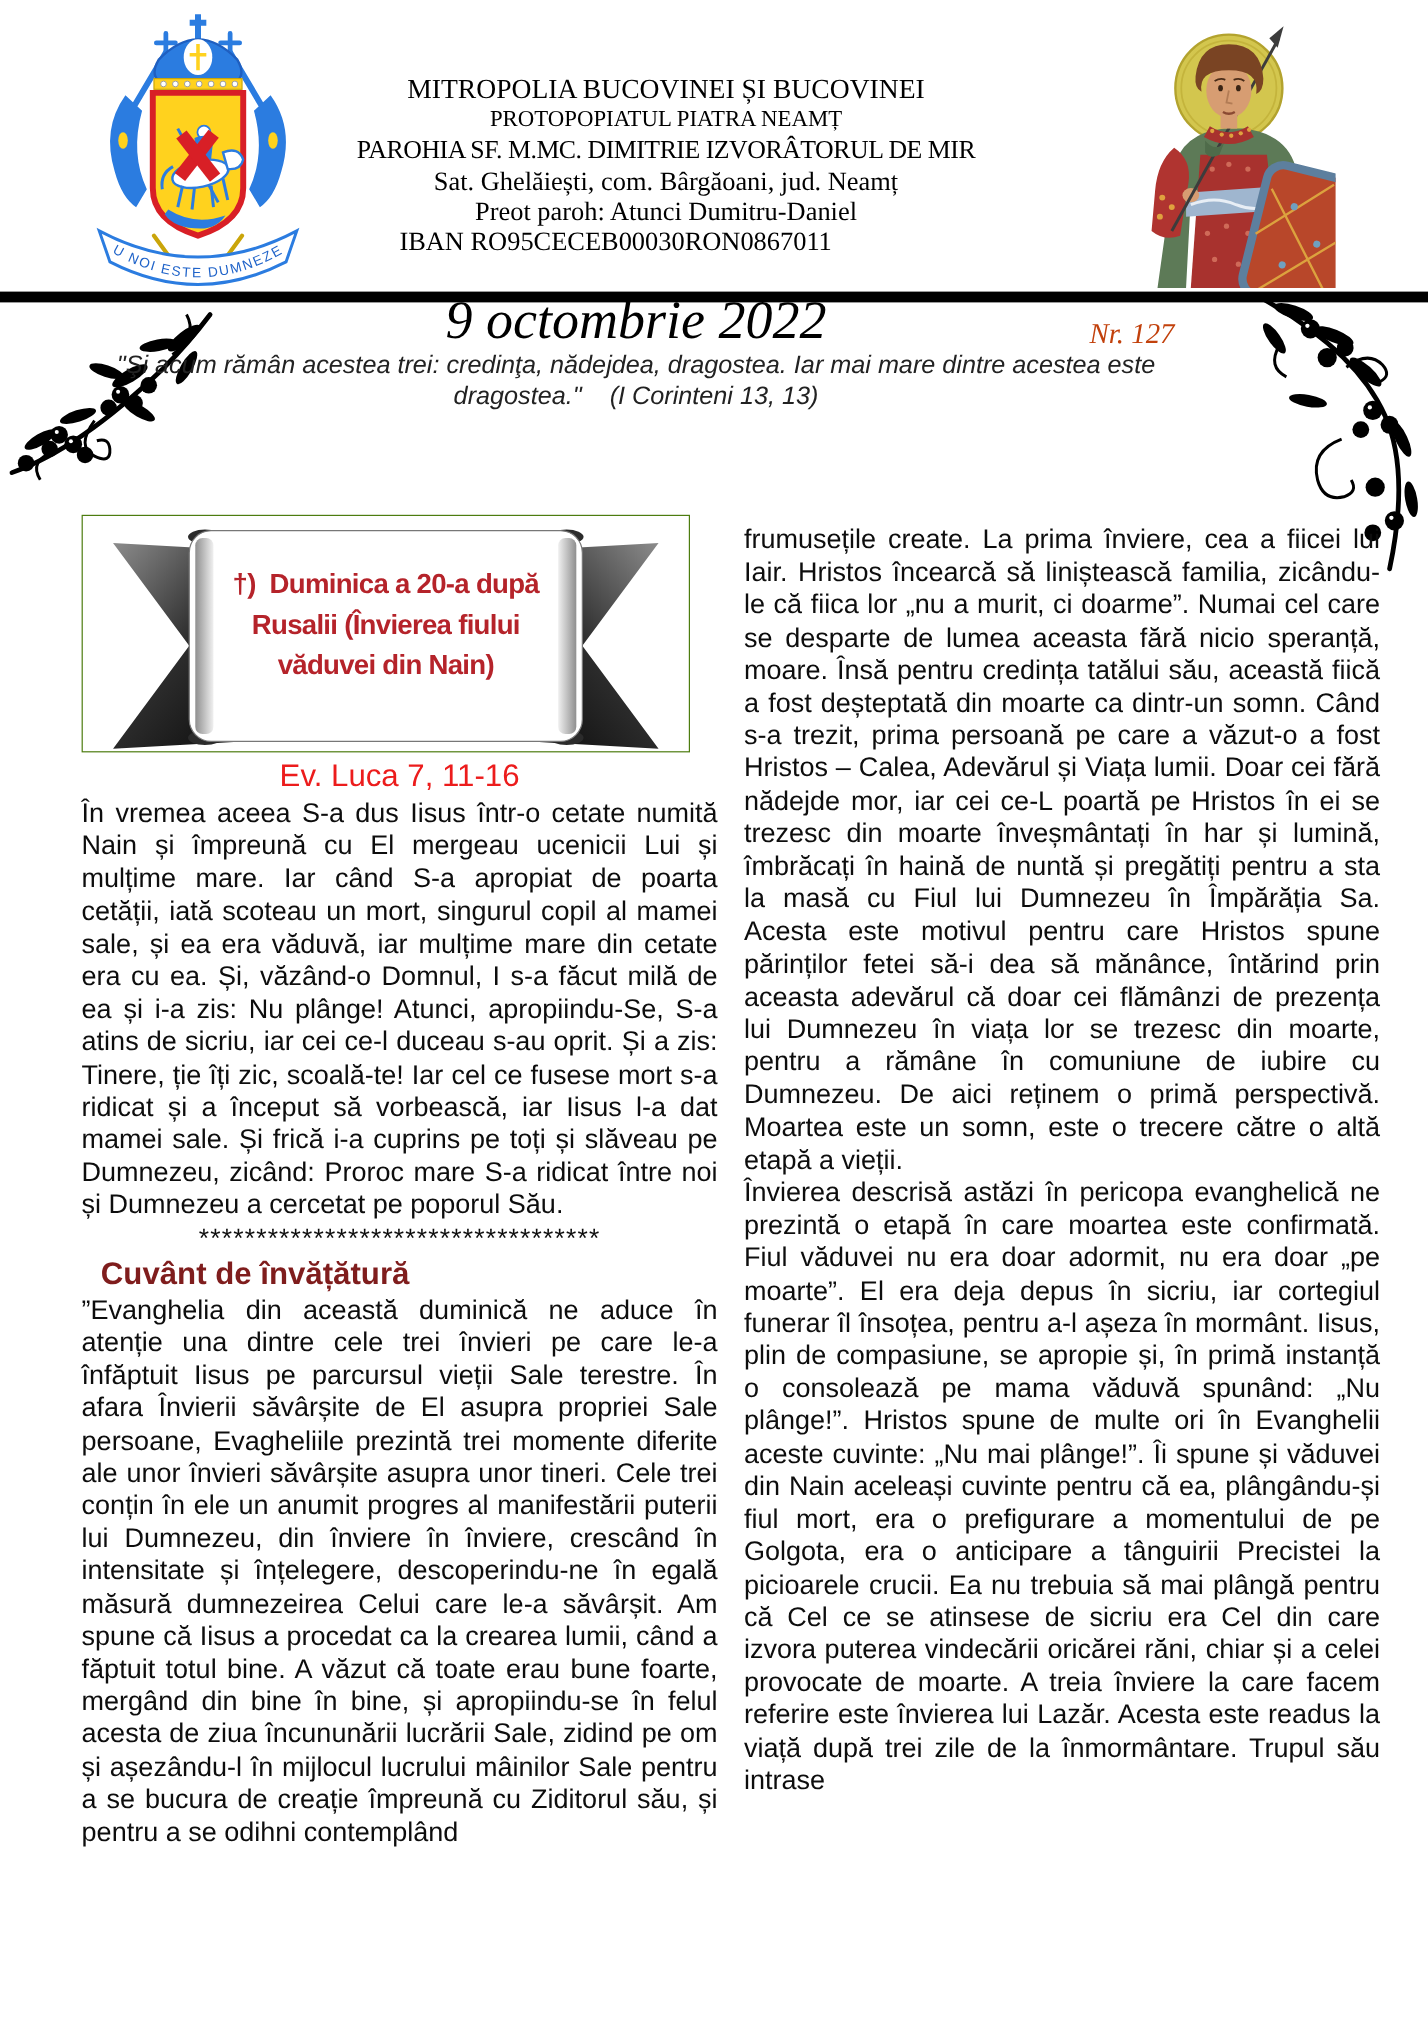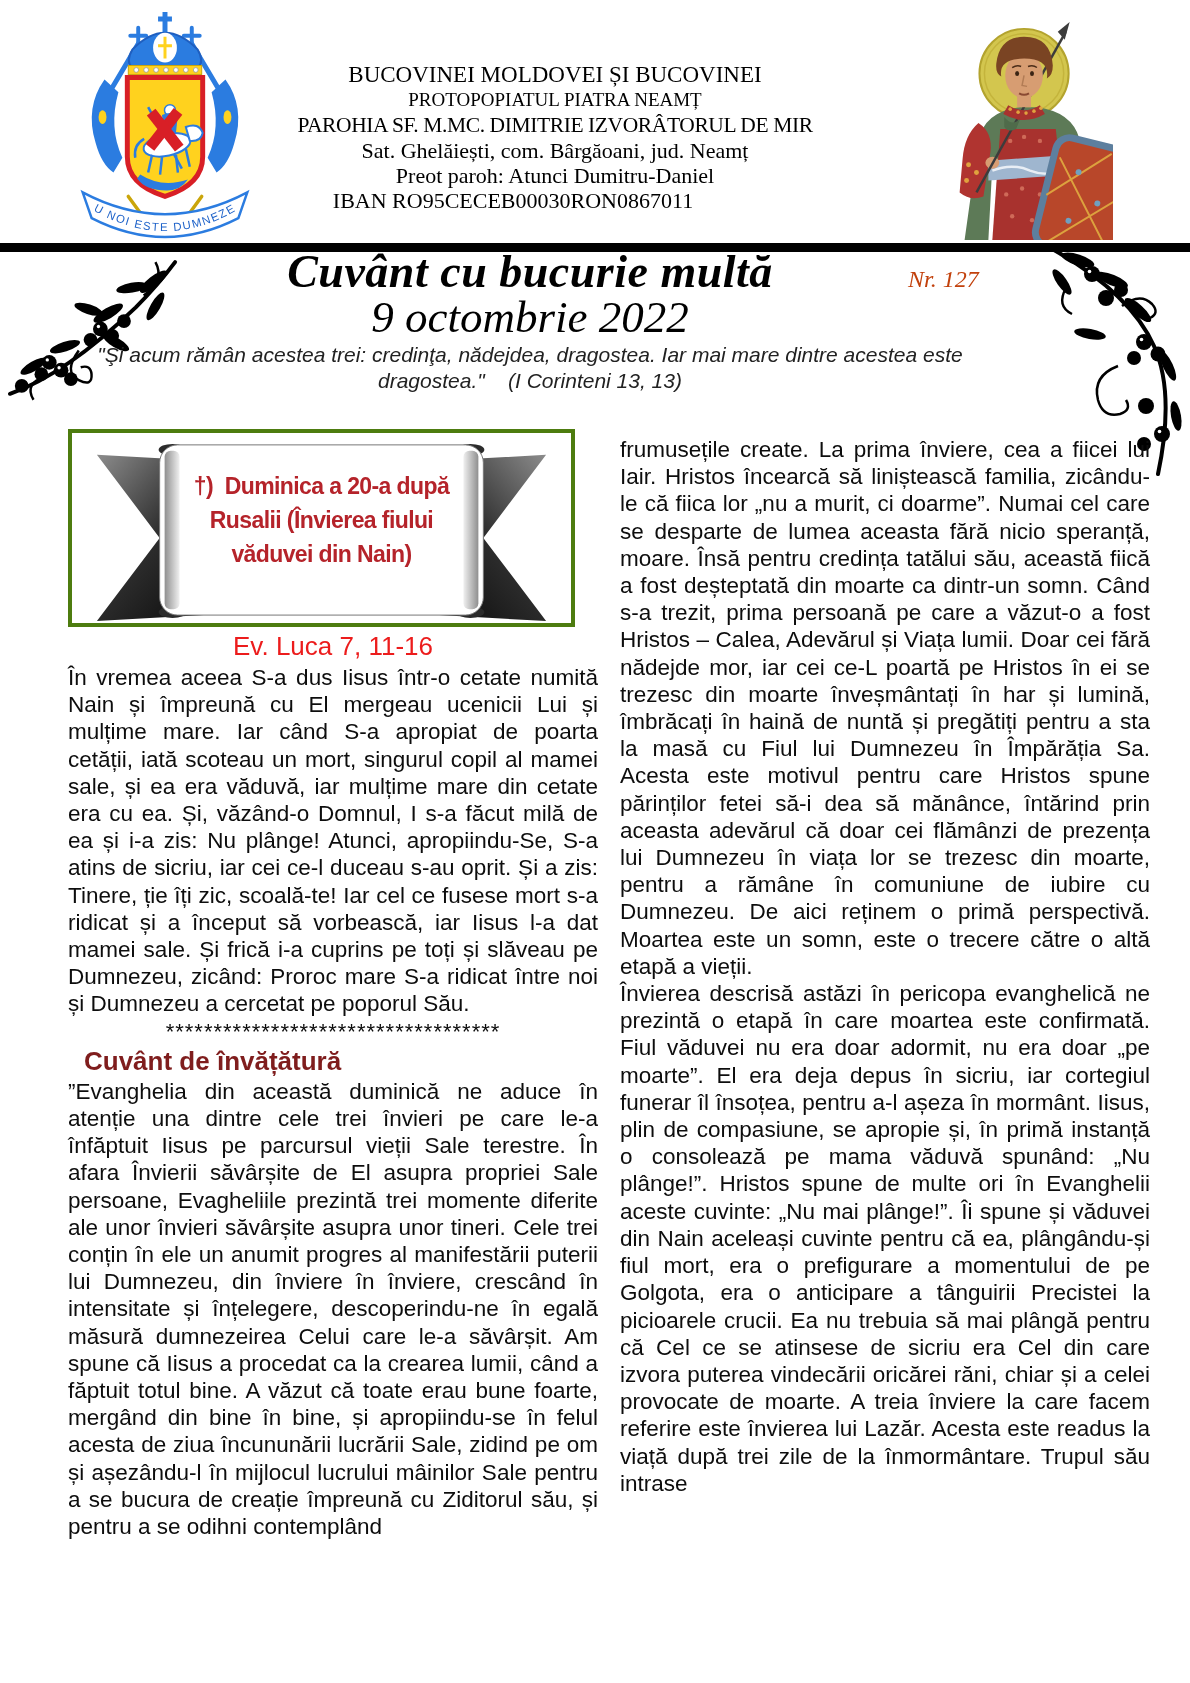--- a/index.html
+++ b/index.html
@@ -114,7 +114,7 @@
   </svg>
 
   <div class="org-block">
-    <div class="org-l1">BUCOVINEI MOLDOVEI ȘI BUCOVINEI</div>
+    <div class="org-l1">MITROPOLIA BUCOVINEI ȘI BUCOVINEI</div>
     <div class="org-l2">PROTOPOPIATUL PIATRA NEAMȚ</div>
     <div class="org-l3">PAROHIA SF. M.MC. DIMITRIE IZVORÂTORUL DE MIR</div>
     <div class="org-l4">Sat. Ghelăiești, com. Bârgăoani, jud. Neamț</div>

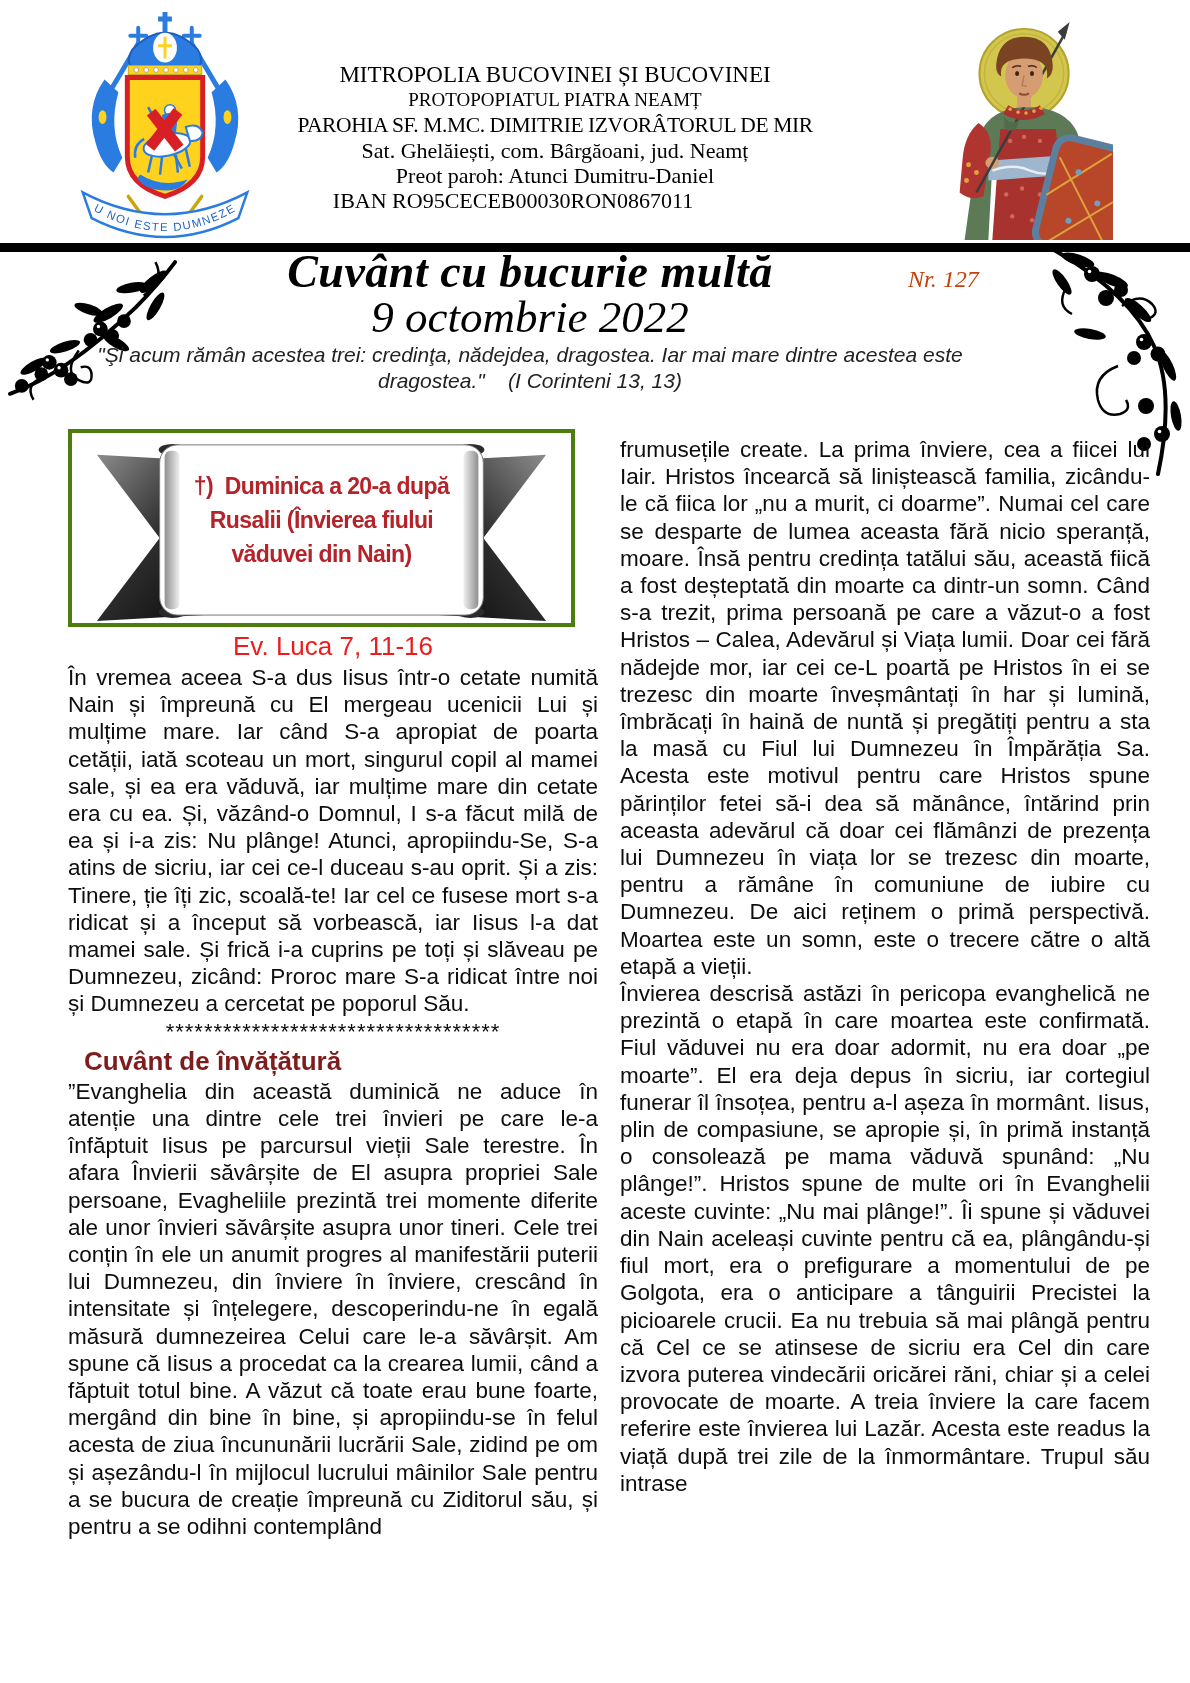--- a/index.html
+++ b/index.html
@@ -241,7 +241,6 @@
   </svg>
 
   <div class="masthead">
-    <div class="nl-title">Cuvânt cu bucurie multă</div>
     <div class="nl-date">9 octombrie 2022</div>
     <div class="quote">
       <div>"Şi acum rămân acestea trei: credinţa, nădejdea, dragostea. Iar mai mare dintre acestea este</div>

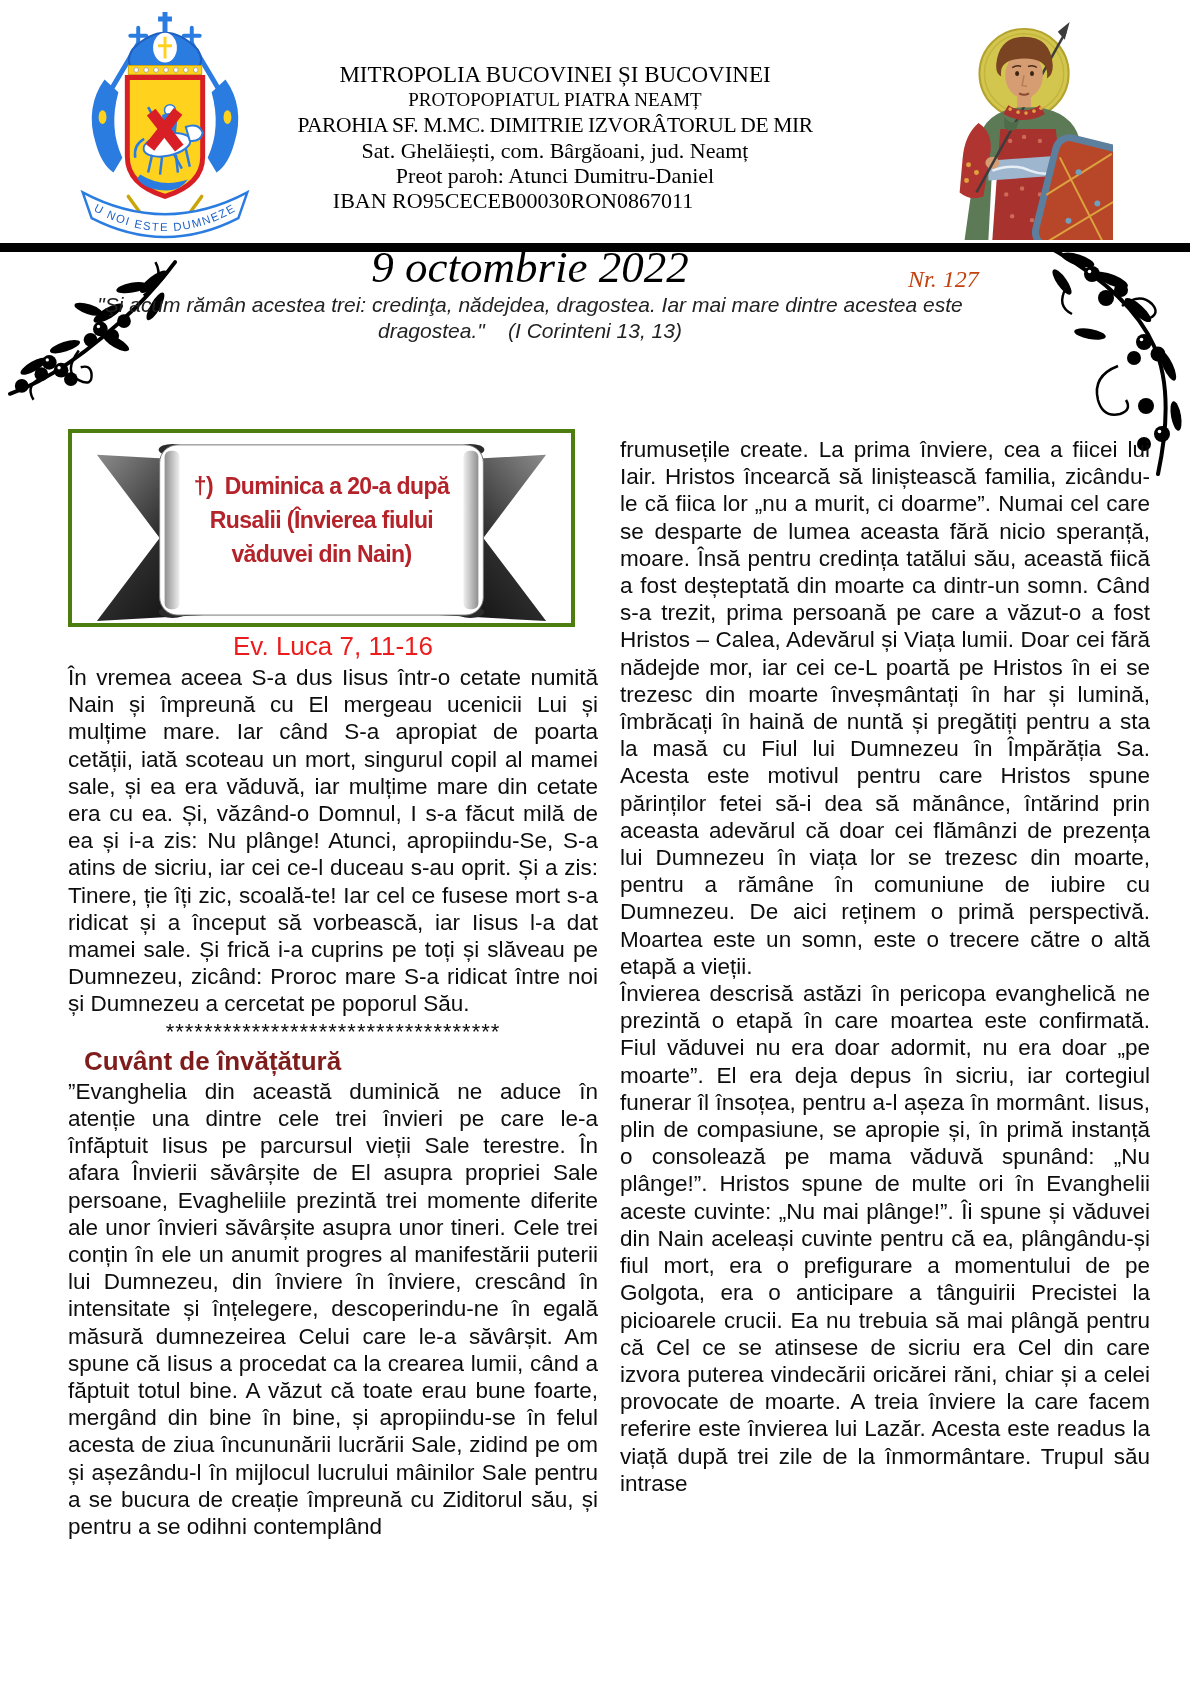--- a/index.html
+++ b/index.html
@@ -38,7 +38,7 @@
   .col p{margin:0;}
   .right-col{padding-top:12px;}
 
-  .banner-box{position:relative;width:507px;height:198px;border:4px solid #4d7c0f;
+  .banner-box{position:relative;width:507px;height:198px;border:1px solid #4d7c0f;
               box-sizing:border-box;background:#fff;margin-top:5px;margin-bottom:4px;}
   .banner-svg{position:absolute;left:0;top:0;width:100%;height:100%;}
   .banner-text{position:absolute;left:0;top:0;right:0;bottom:0;display:flex;flex-direction:column;

